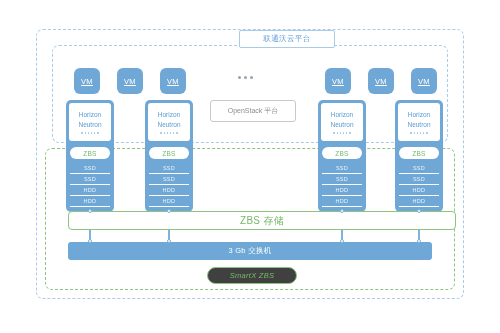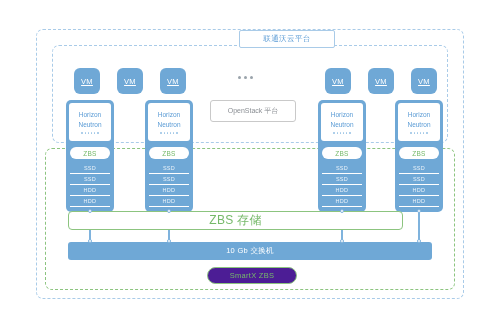--- a/index.html
+++ b/index.html
@@ -231,14 +231,14 @@
   .zbs-bar {
     position: absolute;
     left: 68px; top: 211px;
-    width: 335px; height: 19px;
+    width: 388px; height: 19px;
     background: #ffffff;
     border: 1px solid #8cc47f;
     border-radius: 4px;
     display: flex;
     align-items: center;
     justify-content: center;
-    font-size: 12px;
+    font-size: 10px;
     color: #76b96a;
     letter-spacing: 0.3px;
     box-sizing: border-box;

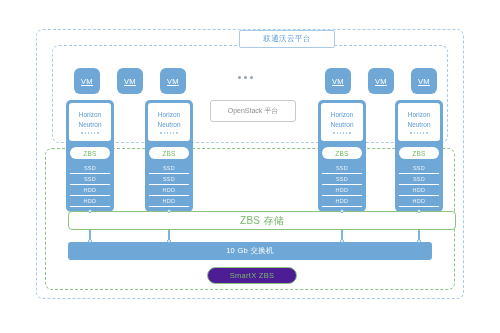--- a/index.html
+++ b/index.html
@@ -393,7 +393,7 @@
 
   <div class="zbs-bar">ZBS 存储</div>
 
-  <div class="switch-bar">10 Gb 交换机</div>
+  <div class="switch-bar">3 Gb 交换机</div>
 
   <div class="bottom-pill">SmartX ZBS</div>
 

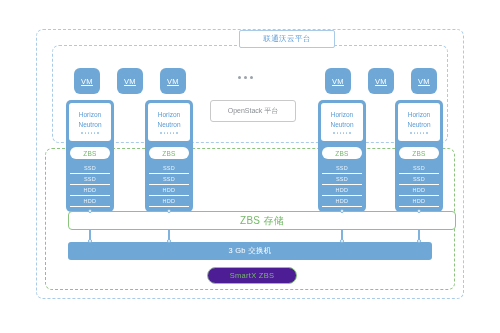--- a/index.html
+++ b/index.html
@@ -74,7 +74,7 @@
     position: absolute;
     left: 207px; top: 267px;
     width: 90px; height: 17px;
-    background: #4c1d95;
+    background: #404040;
     border: 1px solid #8cc47f;
     border-radius: 8.5px;
     display: flex;
@@ -85,6 +85,7 @@
     letter-spacing: 0.3px;
     box-sizing: border-box;
     z-index: 6;
+    font-style: italic;
   }
 
   

